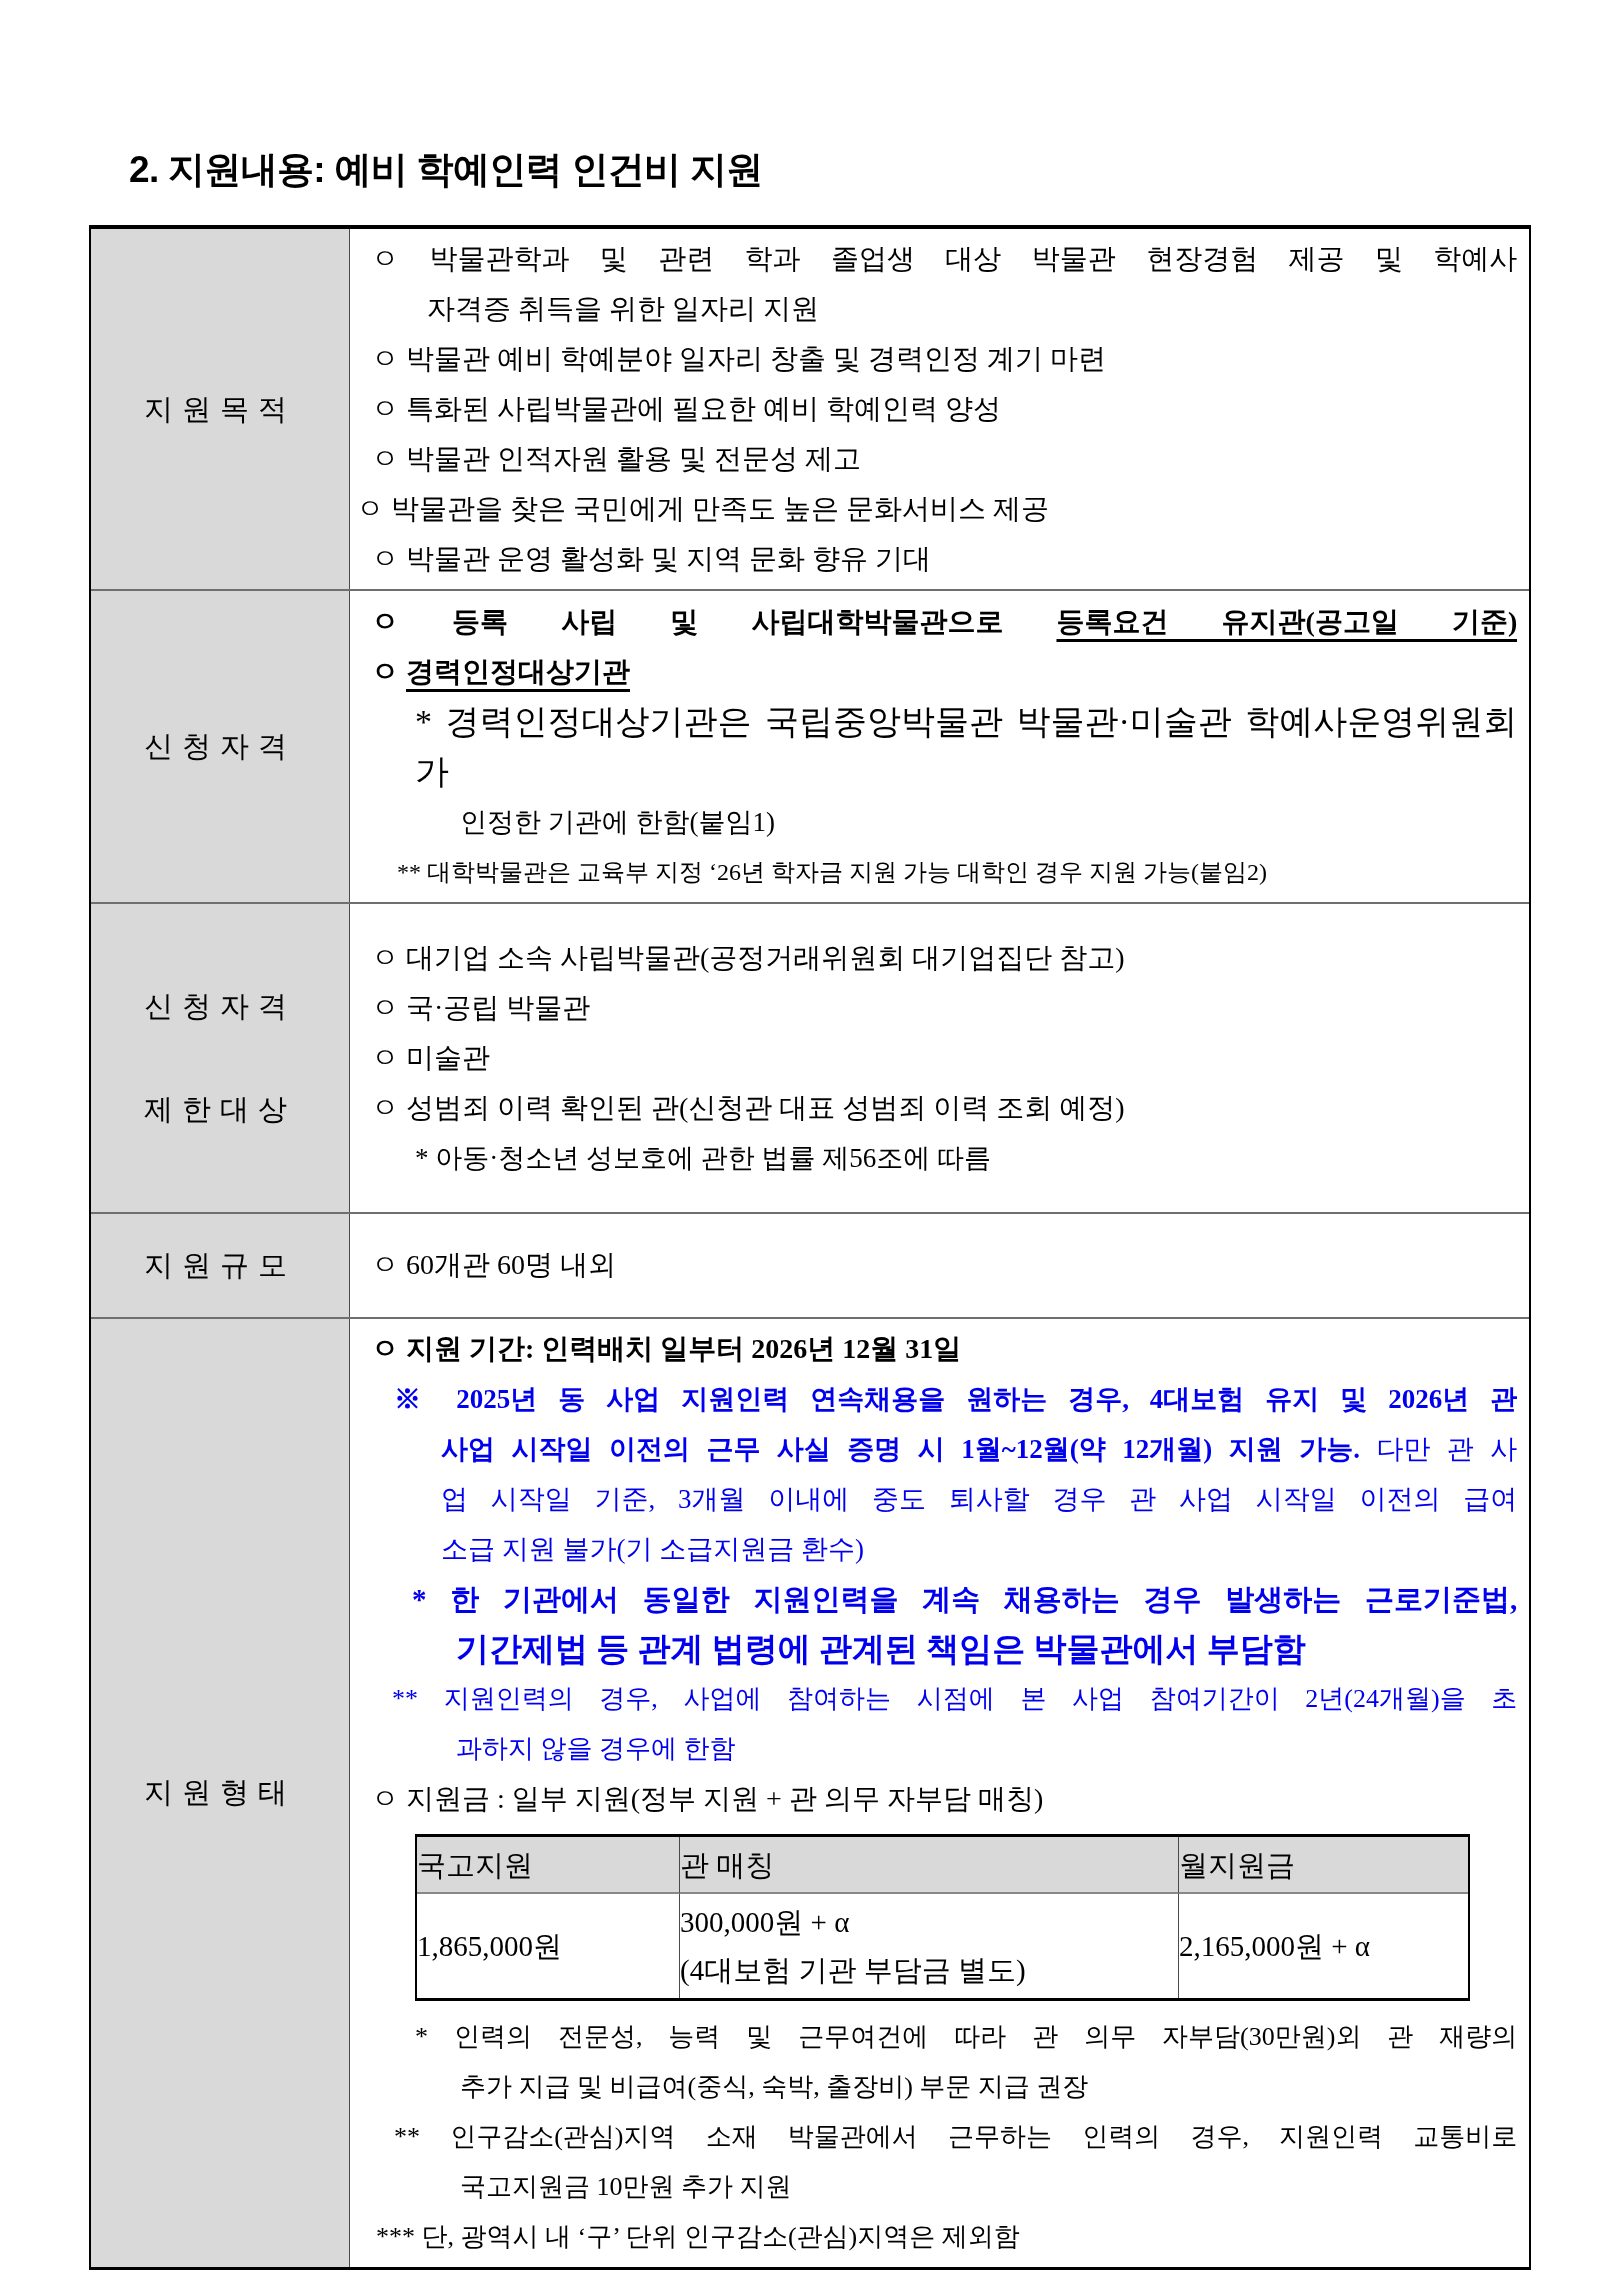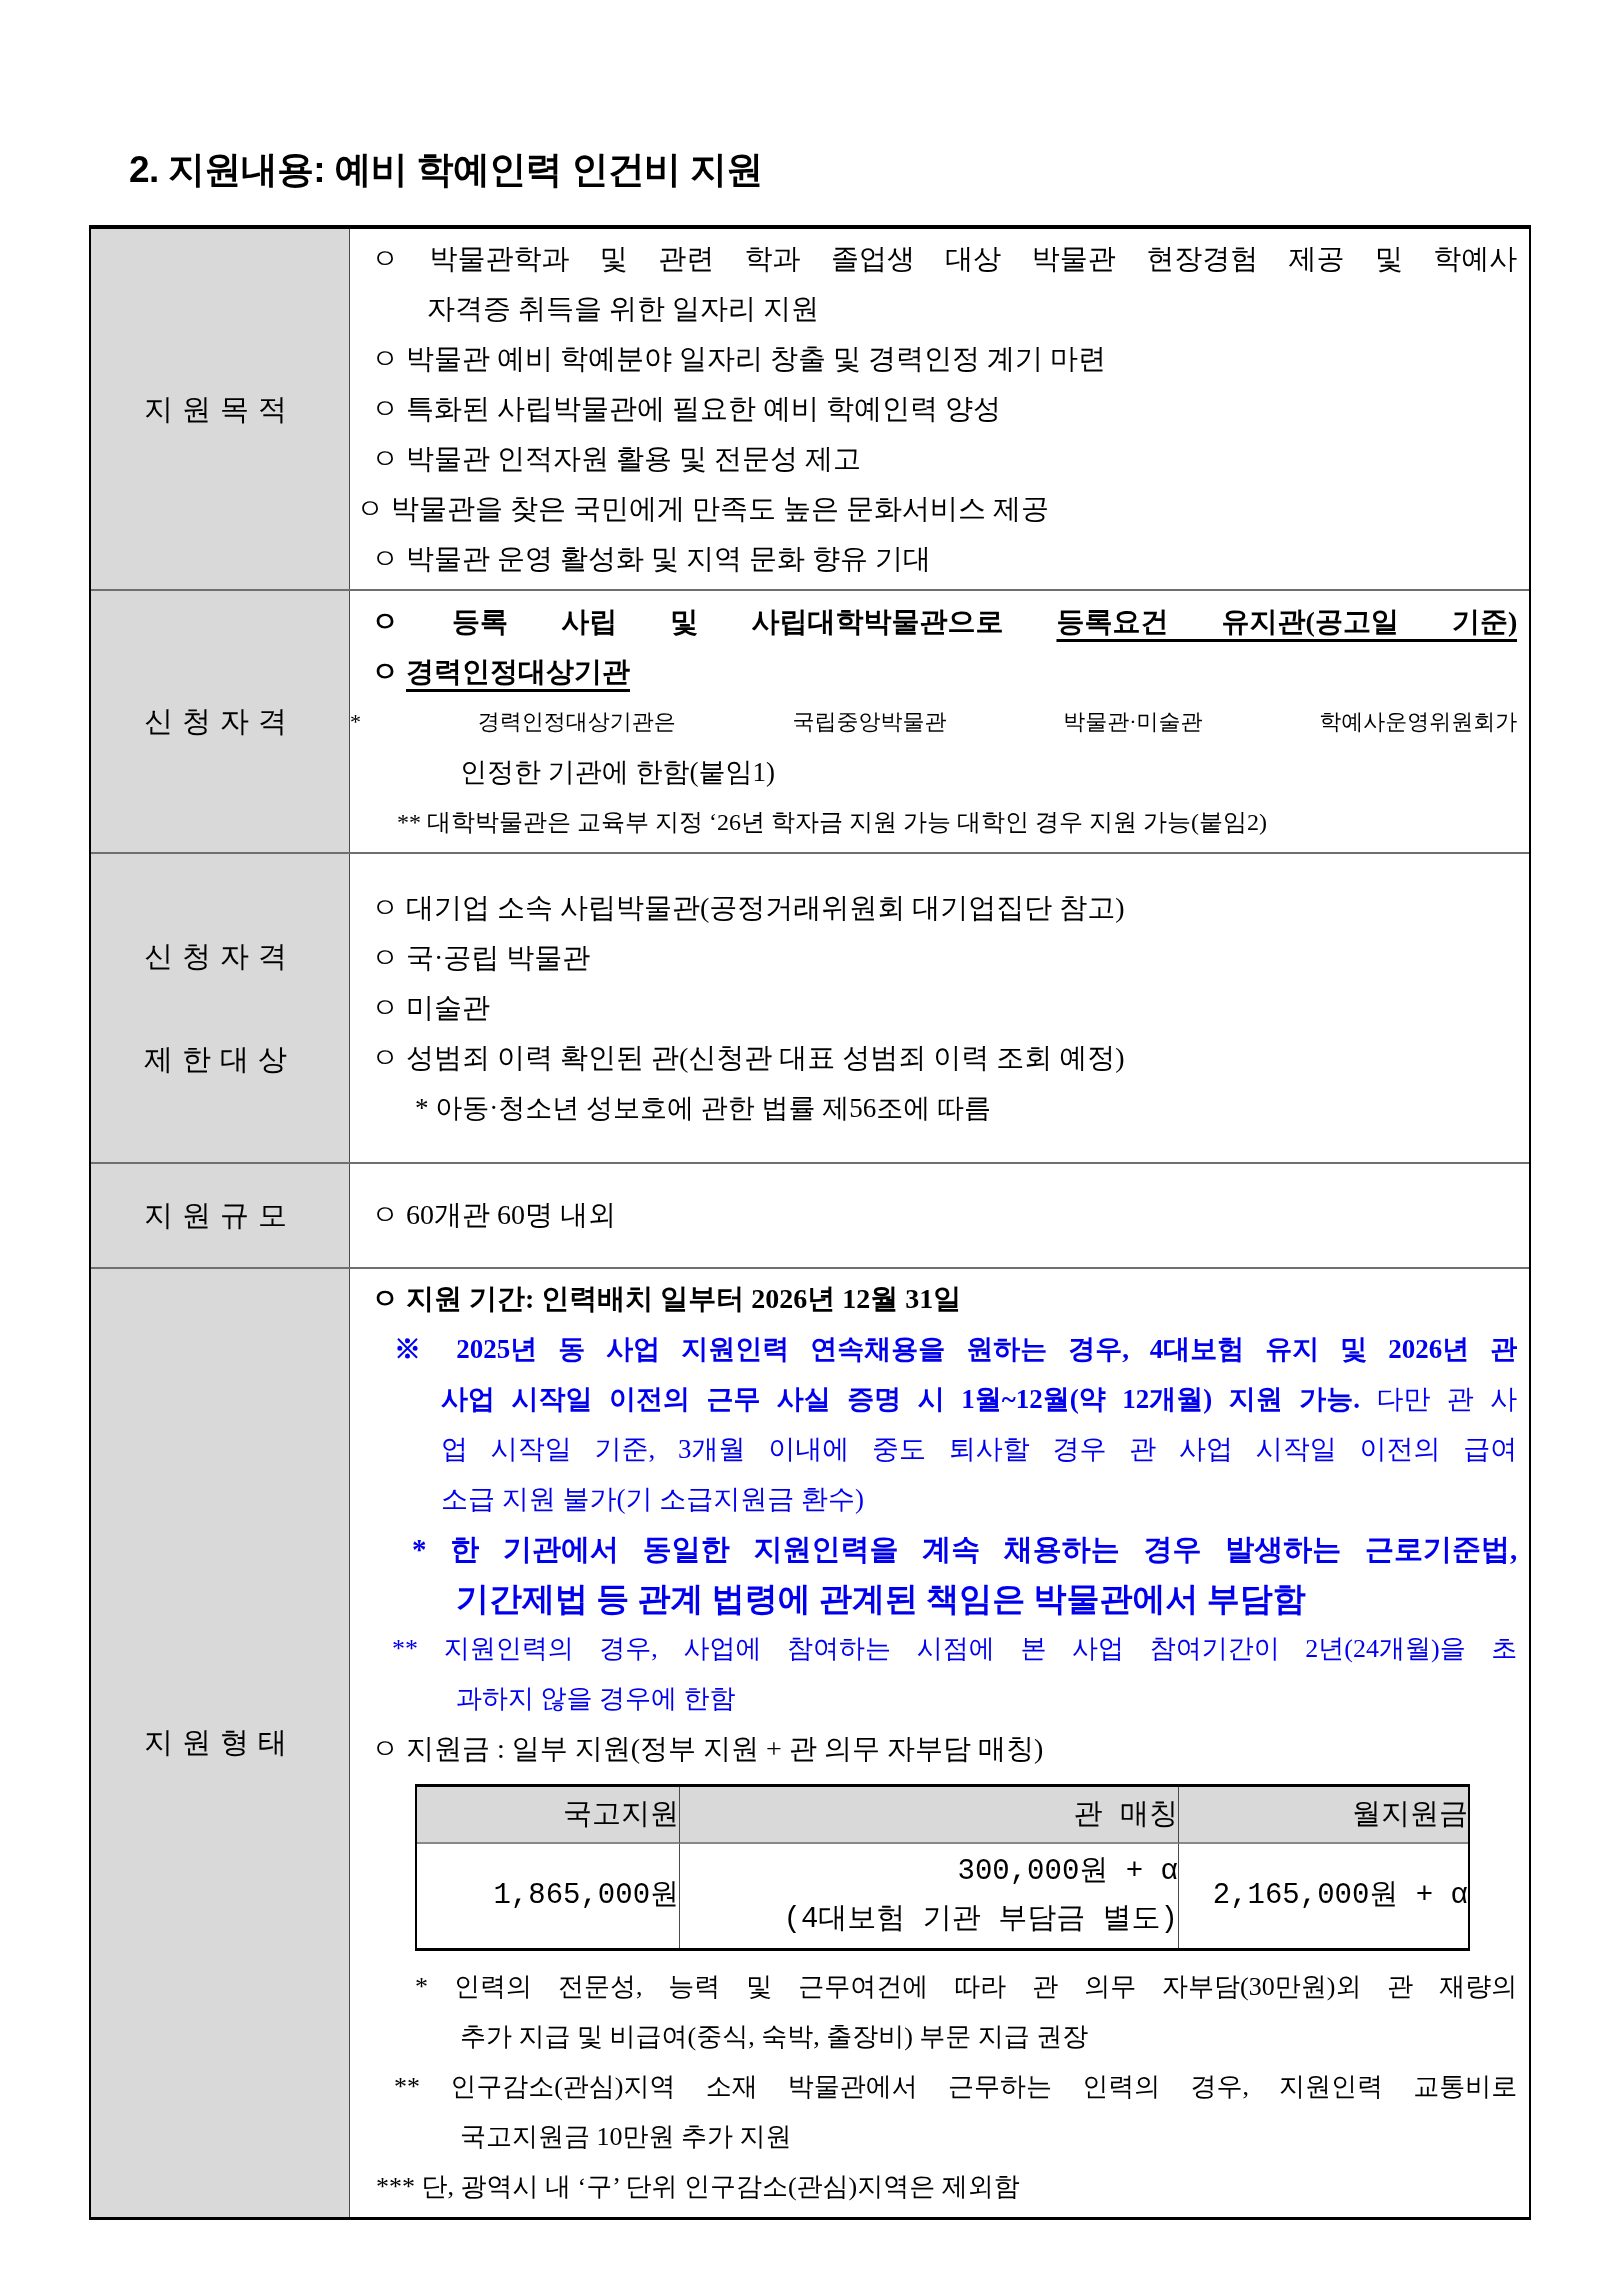--- a/index.html
+++ b/index.html
@@ -85,7 +85,7 @@
       <div class="content">
         <div class="line just" style="margin-left: 21px;"><span class="seg b">ㅇ 등록 사립 및 사립대학박물관으로 </span><span class="seg b u">등록요건 유지관(공고일 기준)</span></div>
         <div class="line" style="margin-left: 21px;"><span class="seg b">ㅇ </span><span class="seg b u">경력인정대상기관</span></div>
-        <div class="line just" style="font-size: 22px;"><span class="seg">* 경력인정대상기관은 국립중앙박물관 박물관·미술관 학예사운영위원회가</span></div>
+        <div class="line just" style="margin-left: 65px; font-size: 34px;"><span class="seg">* 경력인정대상기관은 국립중앙박물관 박물관·미술관 학예사운영위원회가</span></div>
         <div class="line" style="margin-left: 110px; font-size: 27px;"><span class="seg">인정한 기관에 한함(붙임1)</span></div>
         <div class="line" style="margin-left: 47px; font-size: 24px;"><span class="seg">** 대학박물관은 교육부 지정 ‘26년 학자금 지원 가능 대학인 경우 지원 가능(붙임2)</span></div>
       </div>

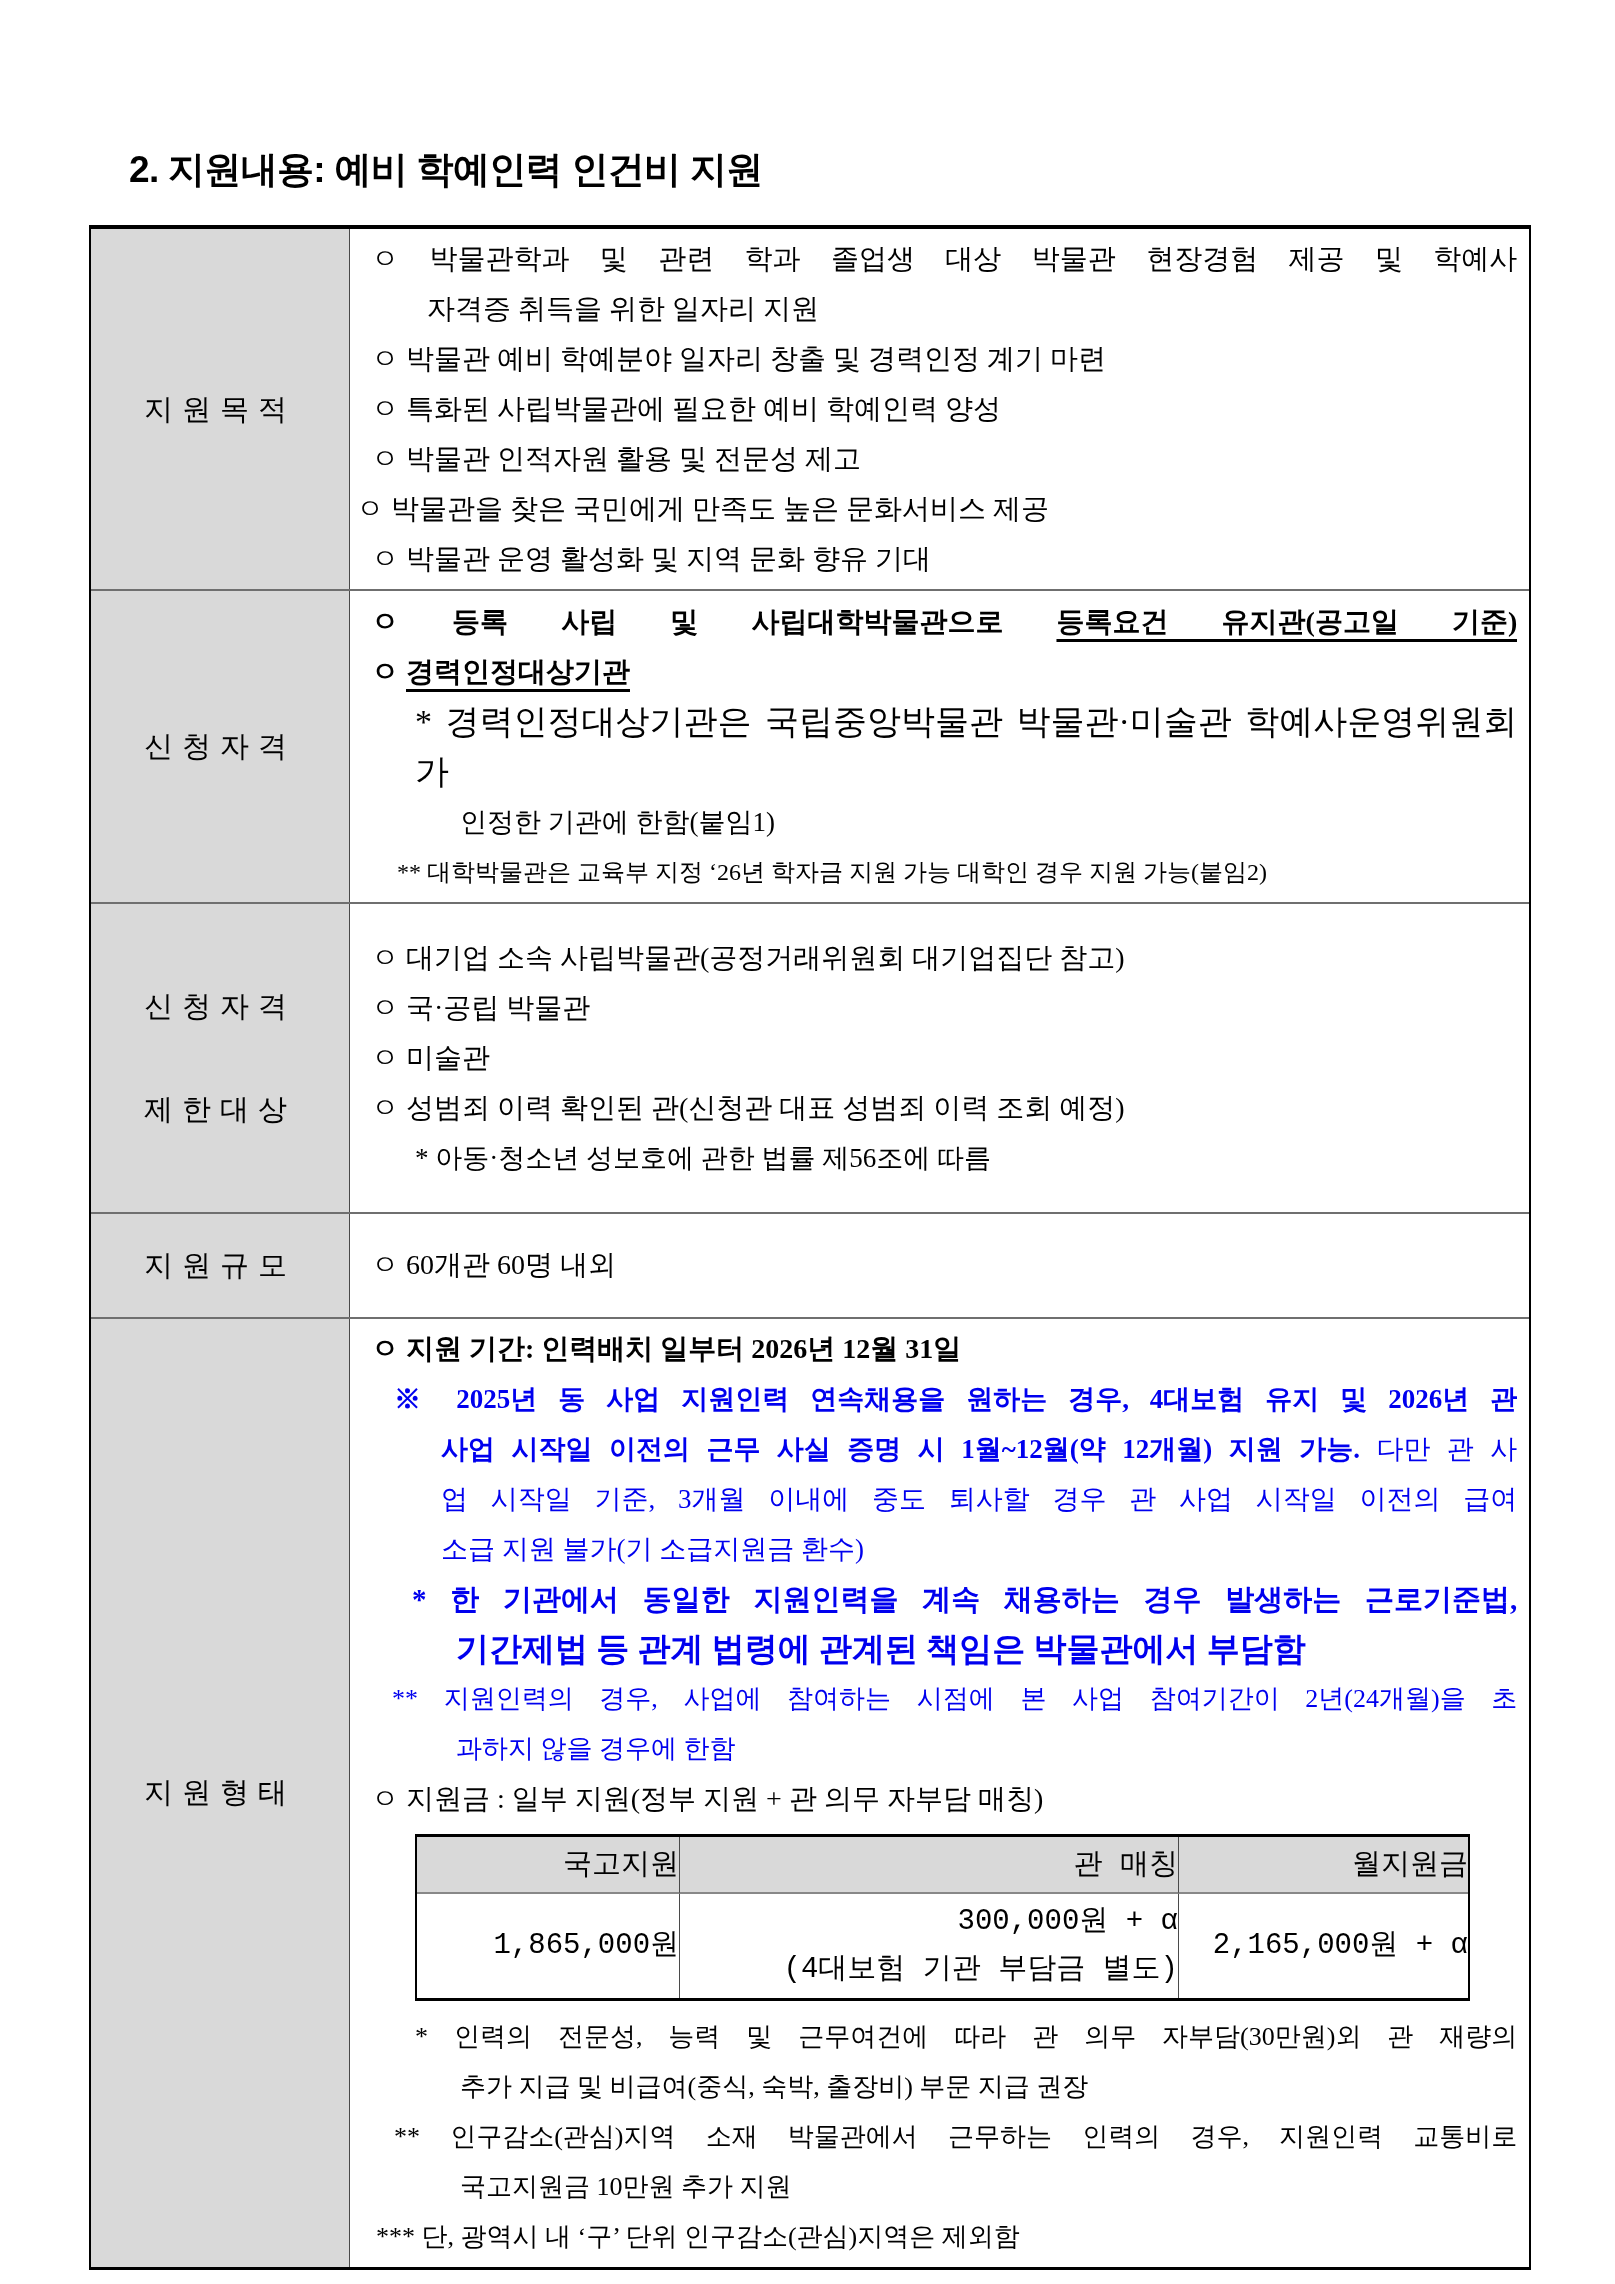--- a/index.html
+++ b/index.html
@@ -51,7 +51,7 @@
     box-sizing:border-box;
   }
   .itr{display:grid;grid-template-columns:405fr 768fr 445fr;}
-  .itr .cell{border-right:1.3px solid #4a4a4a;text-align:right;box-sizing:border-box;min-width:0;font-family:Liberation Mono, monospace;}
+  .itr .cell{border-right:1.3px solid #4a4a4a;text-align:left;box-sizing:border-box;min-width:0;}
   .itr .cell:last-child{border-right:none;}
   .itr.head .cell{
     background:var(--gray);height:57px;line-height:57px;

